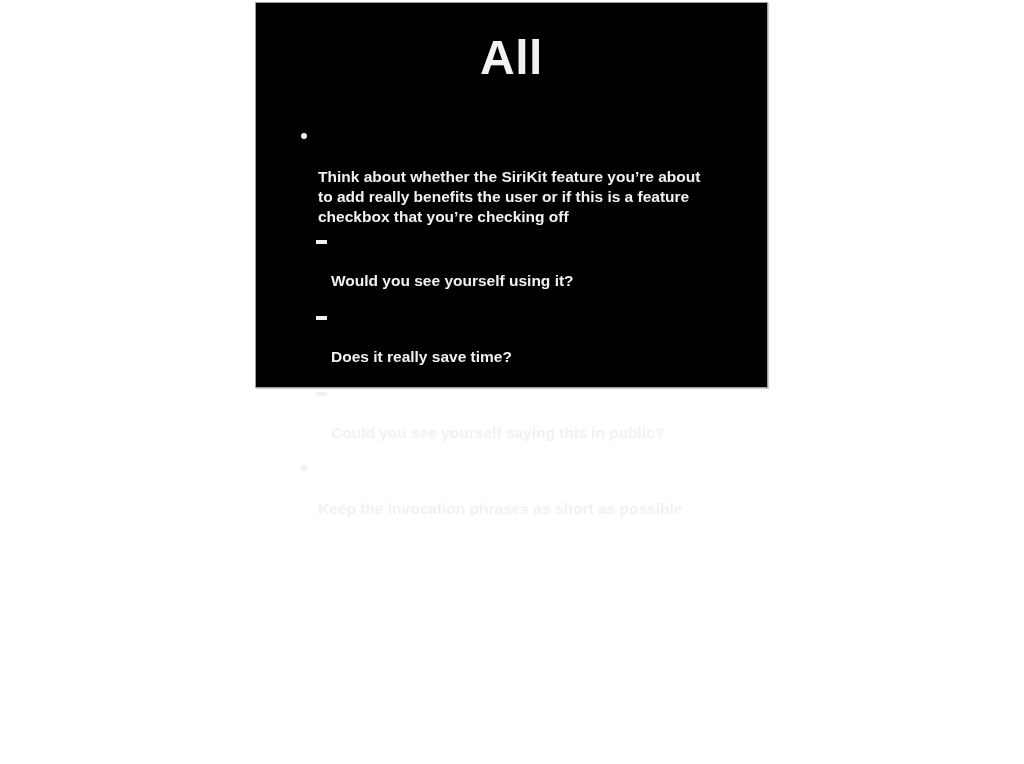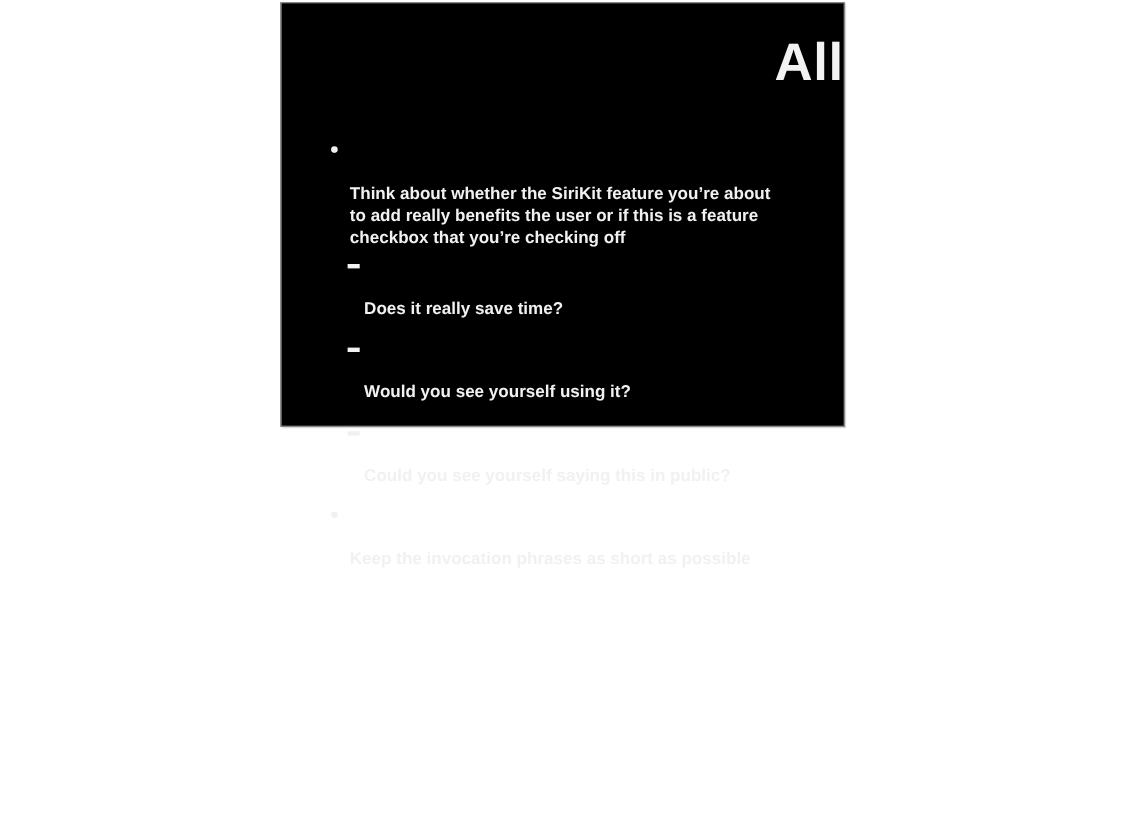--- a/index.html
+++ b/index.html
@@ -31,7 +31,7 @@
     top: 30px;
     left: 0;
     right: 0;
-    text-align: right;
+    text-align: center;
     color: #f2f2f2;
     font-size: 48px;
     font-weight: bold;

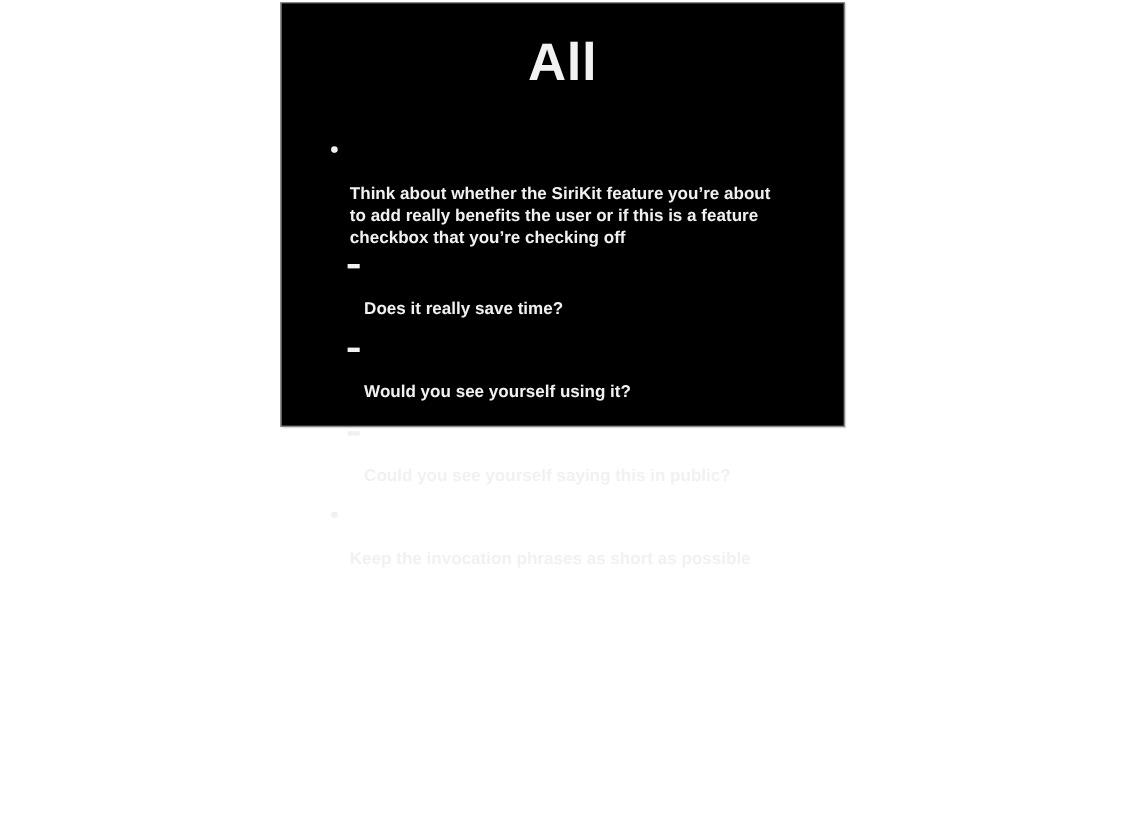--- a/index.html
+++ b/index.html
@@ -95,11 +95,11 @@
   </li>
         <li class="bullet-item level2">
     <span class="marker dash"></span>
-    <span class="bullet-text">Does it really save time?</span>
+    <span class="bullet-text">Would you see yourself using it?</span>
   </li>
         <li class="bullet-item level2">
     <span class="marker dash"></span>
-    <span class="bullet-text">Would you see yourself using it?</span>
+    <span class="bullet-text">Does it really save time?</span>
   </li>
         <li class="bullet-item level2">
     <span class="marker dash"></span>

